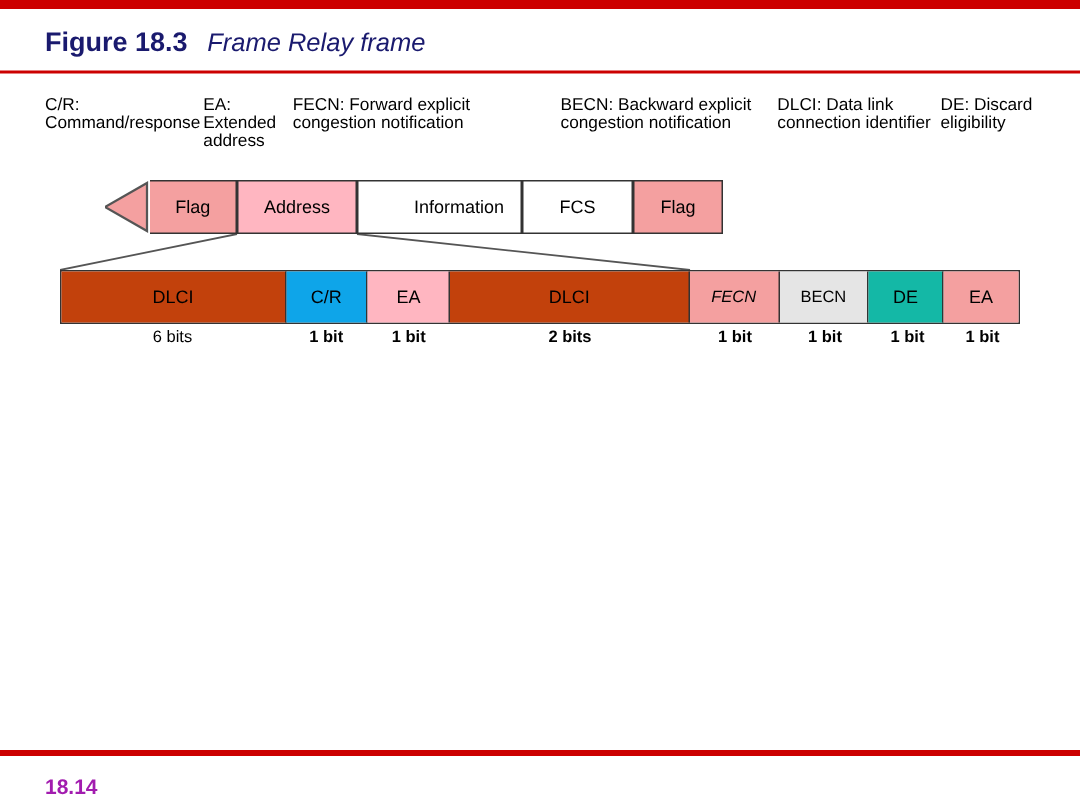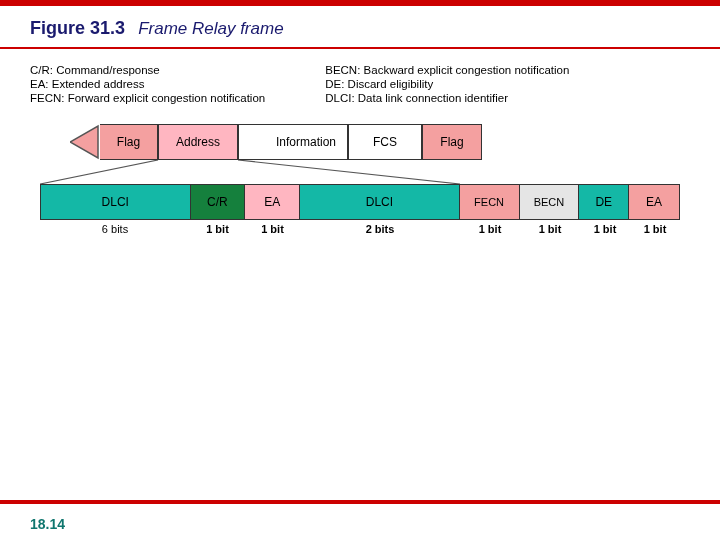--- a/index.html
+++ b/index.html
@@ -154,7 +154,7 @@
 <div class="top-border"></div>
 
 <div class="header-area">
-  <span class="title">Figure 31.3</span>
+  <span class="title">Figure 18.3</span>
   <span class="title title-italic">&nbsp;&nbsp;<span>Frame Relay frame</span></span>
 </div>
 

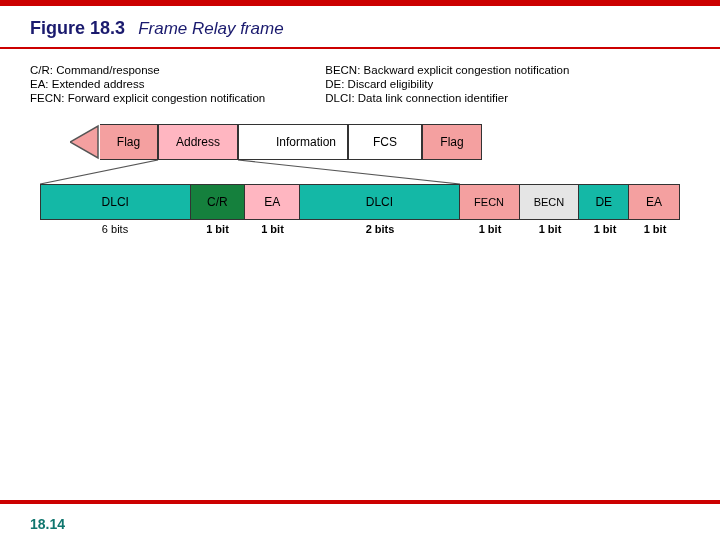--- a/index.html
+++ b/index.html
@@ -49,7 +49,7 @@
 
     .legend-col {
       display: flex;
-      flex-direction: column;
+      flex-direction: row;
       gap: 2px;
     }
 

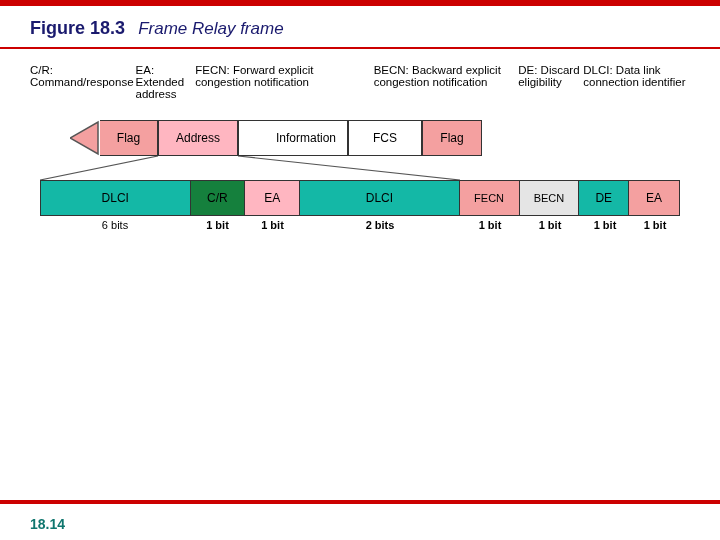--- a/index.html
+++ b/index.html
@@ -168,8 +168,8 @@
     </div>
     <div class="legend-col">
       <span>BECN: Backward explicit congestion notification</span>
+      <span>DLCI: Data link connection identifier</span>
       <span>DE: Discard eligibility</span>
-      <span>DLCI: Data link connection identifier</span>
     </div>
   </div>
 

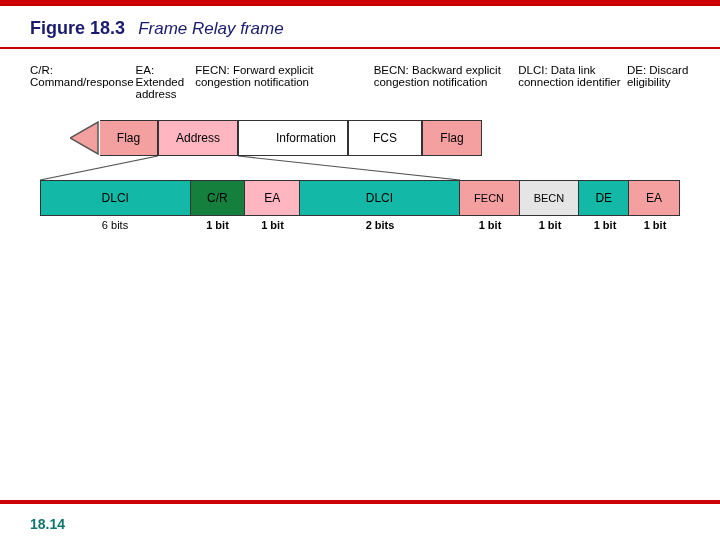--- a/index.html
+++ b/index.html
@@ -77,7 +77,7 @@
       align-items: center;
       justify-content: center;
       font-size: 12px;
-      background: #14b8a6;
+      background: #c2410c;
     }
 
     .detail-cell:last-child {

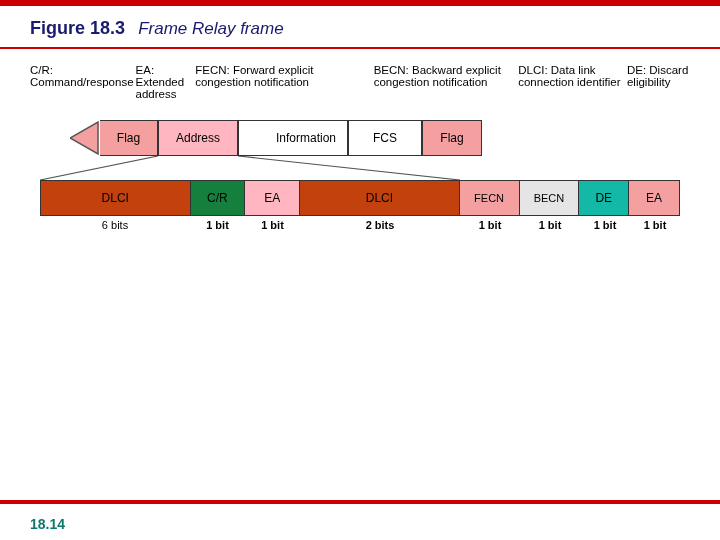--- a/index.html
+++ b/index.html
@@ -85,7 +85,7 @@
     }
 
     .dc-dlci1 { width: 150px; }
-    .dc-cr { background: #15803d; width: 55px; }
+    .dc-cr { background: #0ea5e9; width: 55px; }
     .dc-ea1 { background: #ffb6c1; width: 55px; }
     .dc-dlci2 { width: 160px; }
     .dc-fecn { background: #f4a0a0; width: 60px; font-size: 11px; }

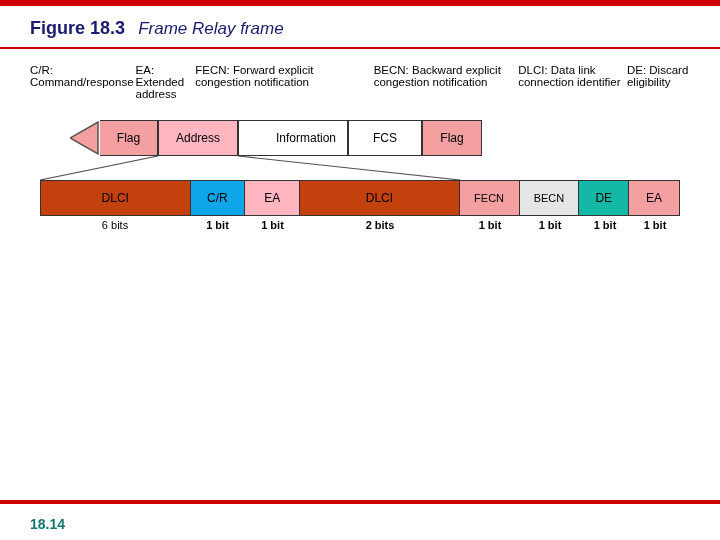--- a/index.html
+++ b/index.html
@@ -88,7 +88,7 @@
     .dc-cr { background: #0ea5e9; width: 55px; }
     .dc-ea1 { background: #ffb6c1; width: 55px; }
     .dc-dlci2 { width: 160px; }
-    .dc-fecn { background: #f4a0a0; width: 60px; font-size: 11px; }
+    .dc-fecn { background: #f4a0a0; width: 60px; font-size: 11px; font-style: italic; }
     .dc-becn { background: #e5e5e5; width: 60px; font-size: 11px; }
     .dc-de { background: #14b8a6; width: 50px; }
     .dc-ea2 { background: #f4a0a0; width: 50px; }

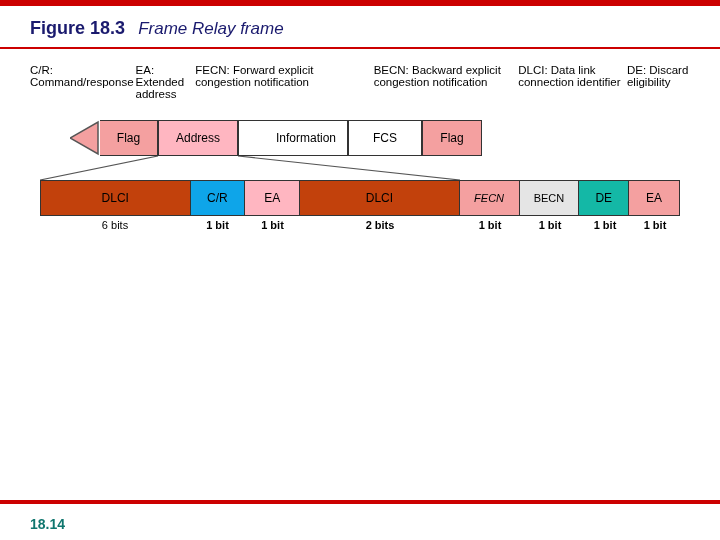--- a/index.html
+++ b/index.html
@@ -123,7 +123,7 @@
     }
 
     .page-number {
-      color: #0f766e;
+      color: #a21caf;
       font-size: 14px;
       font-weight: bold;
     }

